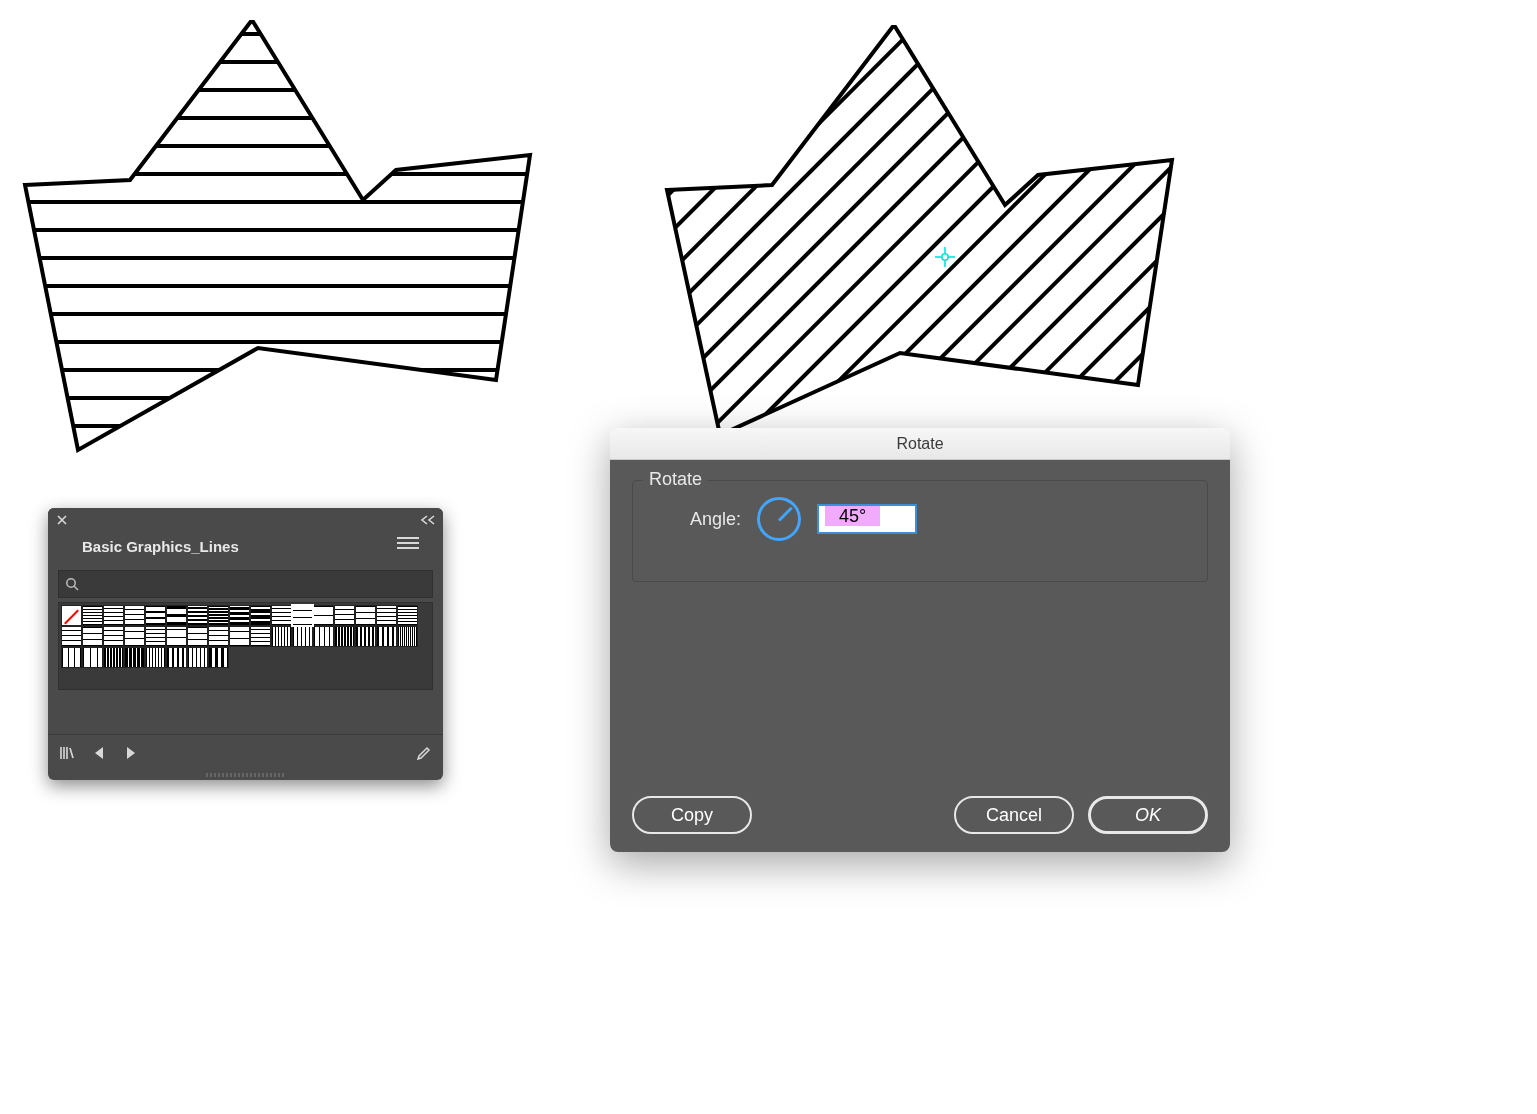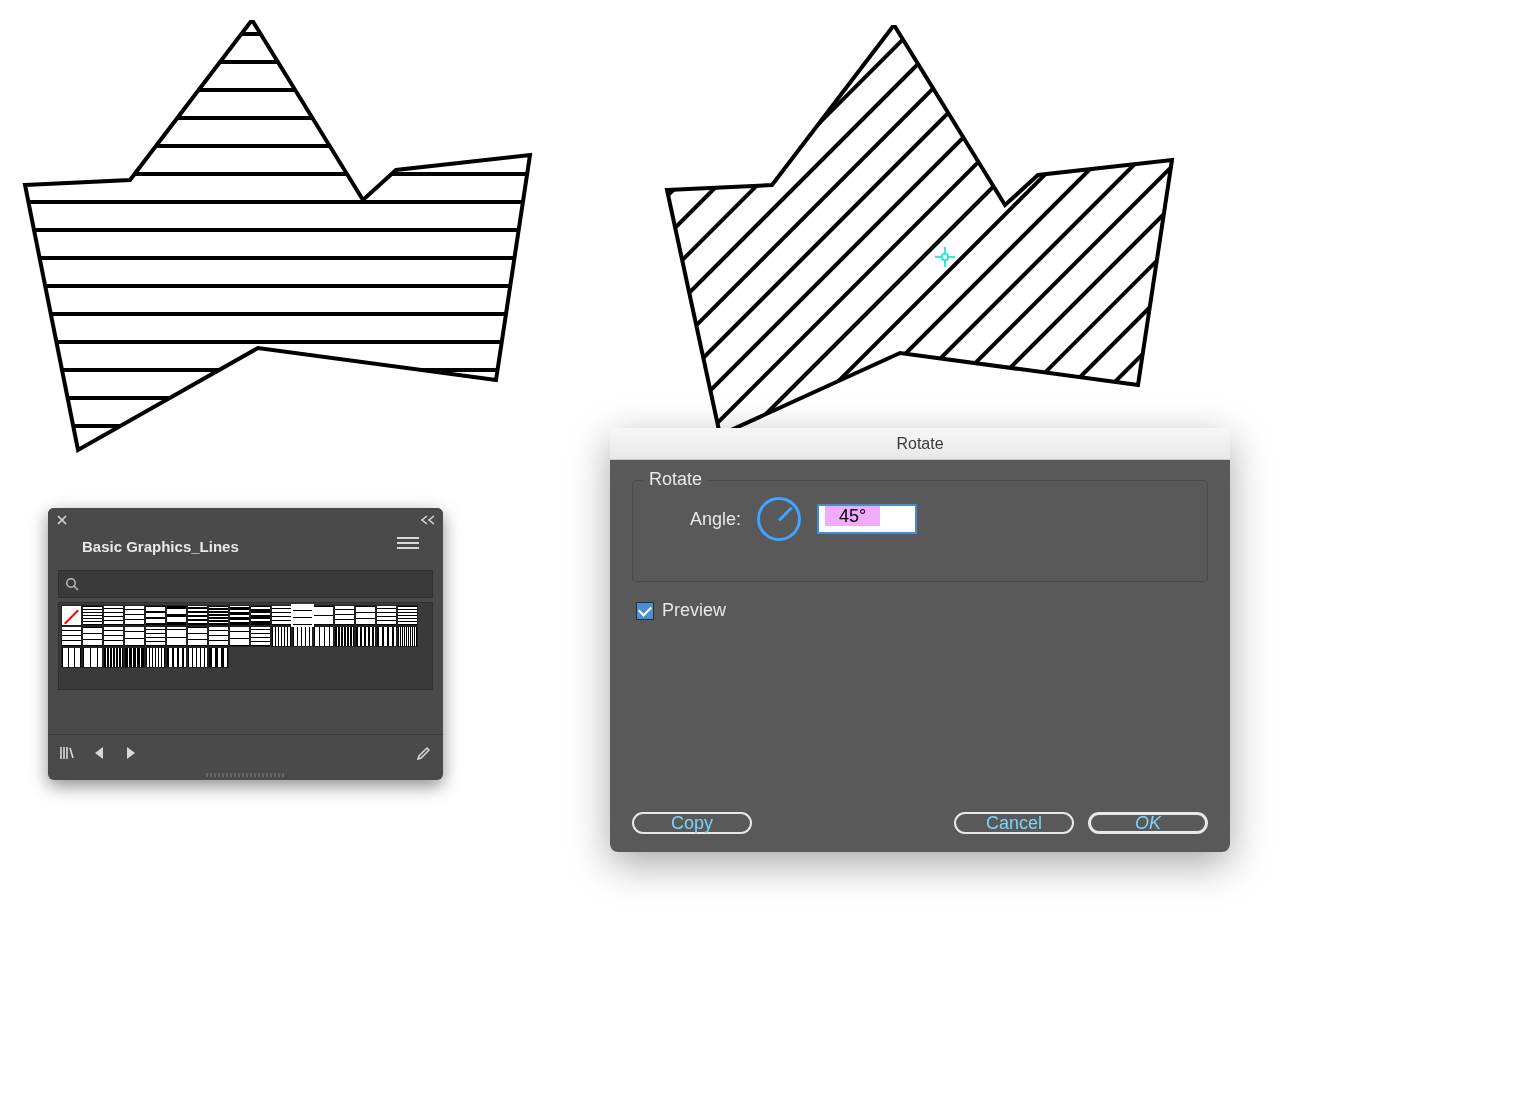--- a/index.html
+++ b/index.html
@@ -217,10 +217,6 @@
 
     </div>
 
-    <div class="cb-row" style="margin-left:4px;">
-      <div class="cb checked" id="cb-prev"></div>
-      <span>Preview</span>
-    </div>
 
     <div class="btn-row">
       <div class="btn">

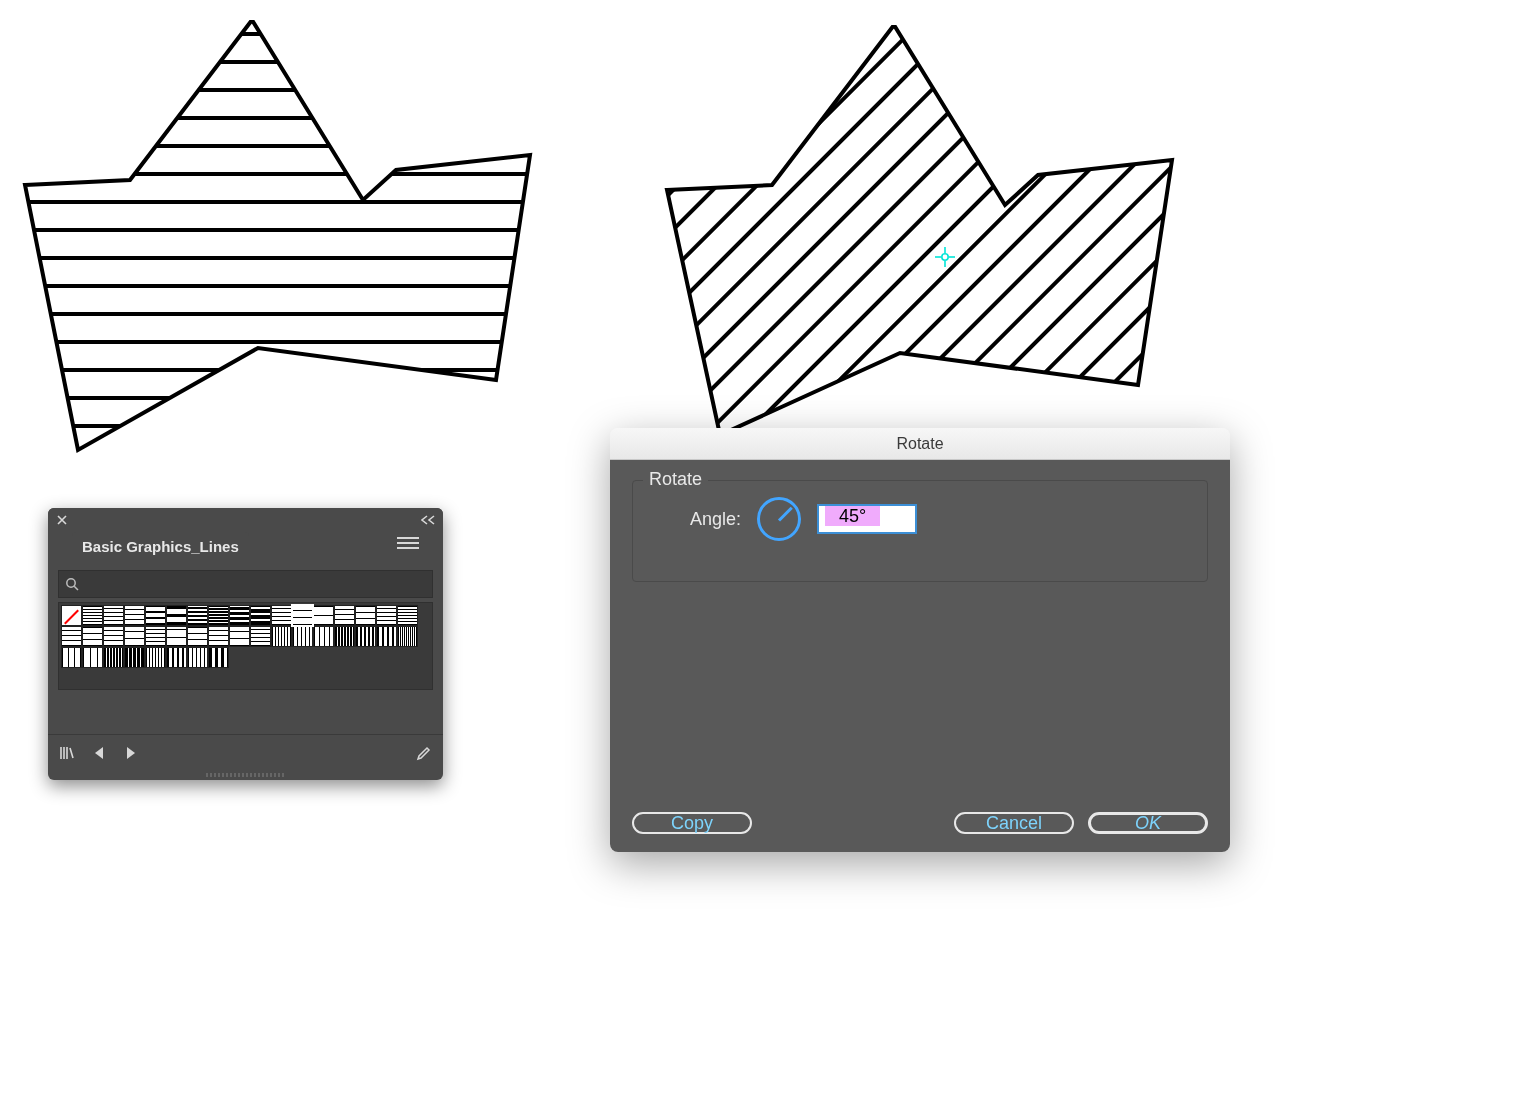--- a/index.html
+++ b/index.html
@@ -62,7 +62,7 @@
   .cb.checked { background:#4a8fd6; }
   .cb.checked::after{ content:""; width:10px; height:6px; border-left:2px solid #fff; border-bottom:2px solid #fff; transform:rotate(-45deg) translate(1px,-1px);}
   .btn-row { display:flex; gap:14px; margin-top:auto;}
-  .btn { flex:0 0 auto; height:22px; min-width:120px; border:2px solid #e8e8e8; border-radius:20px; background:transparent; color:#7dd3fc; font-size:18px; display:flex; align-items:center; justify-content:center; cursor:pointer;}
+  .btn { flex:0 0 auto; height:38px; min-width:120px; border:2px solid #e8e8e8; border-radius:20px; background:transparent; color:#ffffff; font-size:18px; display:flex; align-items:center; justify-content:center; cursor:pointer;}
   .btn.primary { border-width:3px;font-style:italic; }
   .spacer { flex:1; }
 </style>

